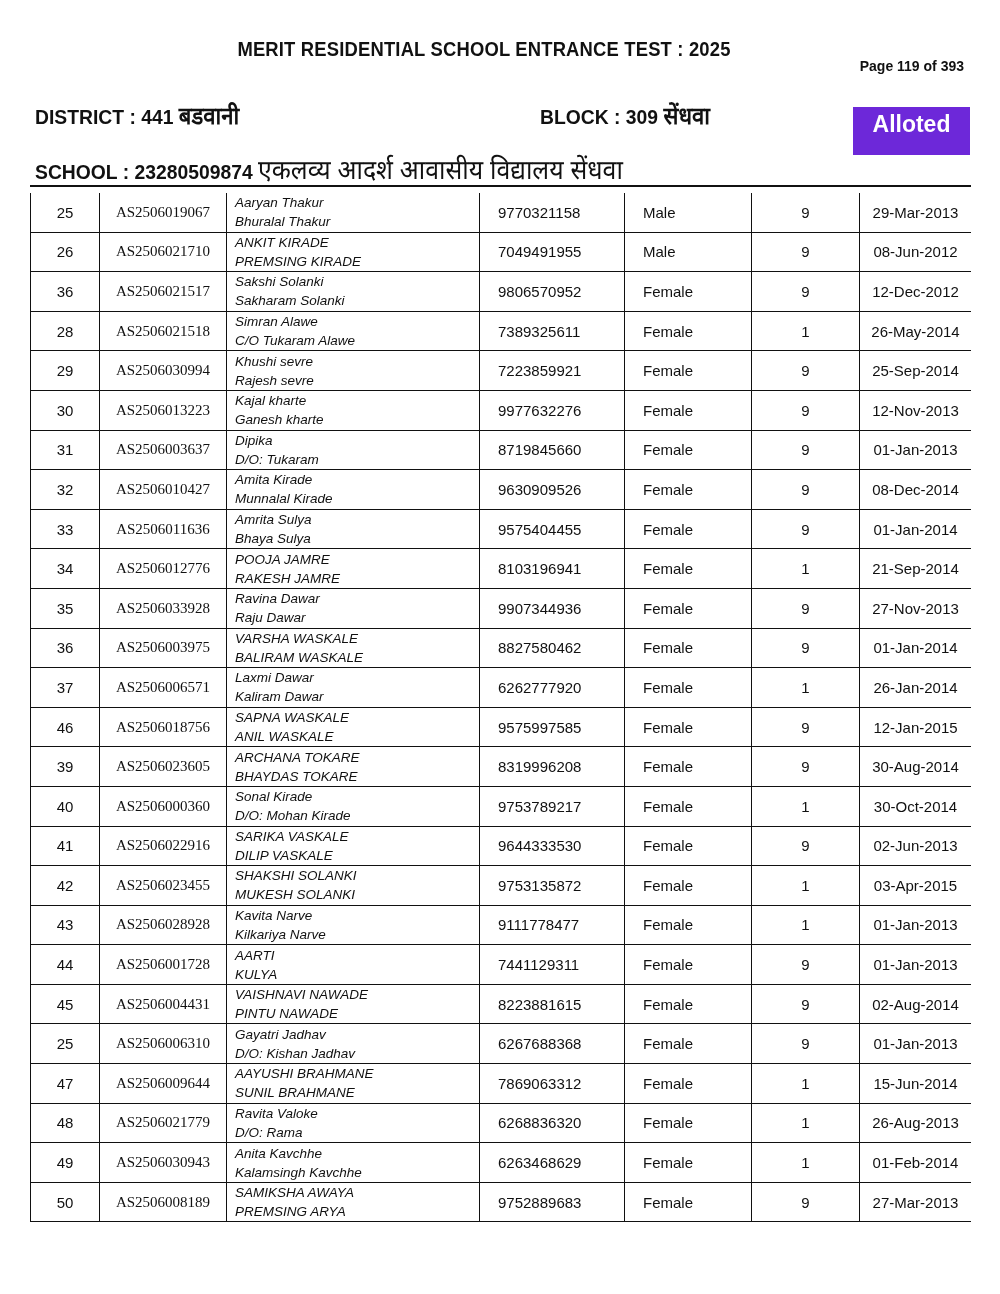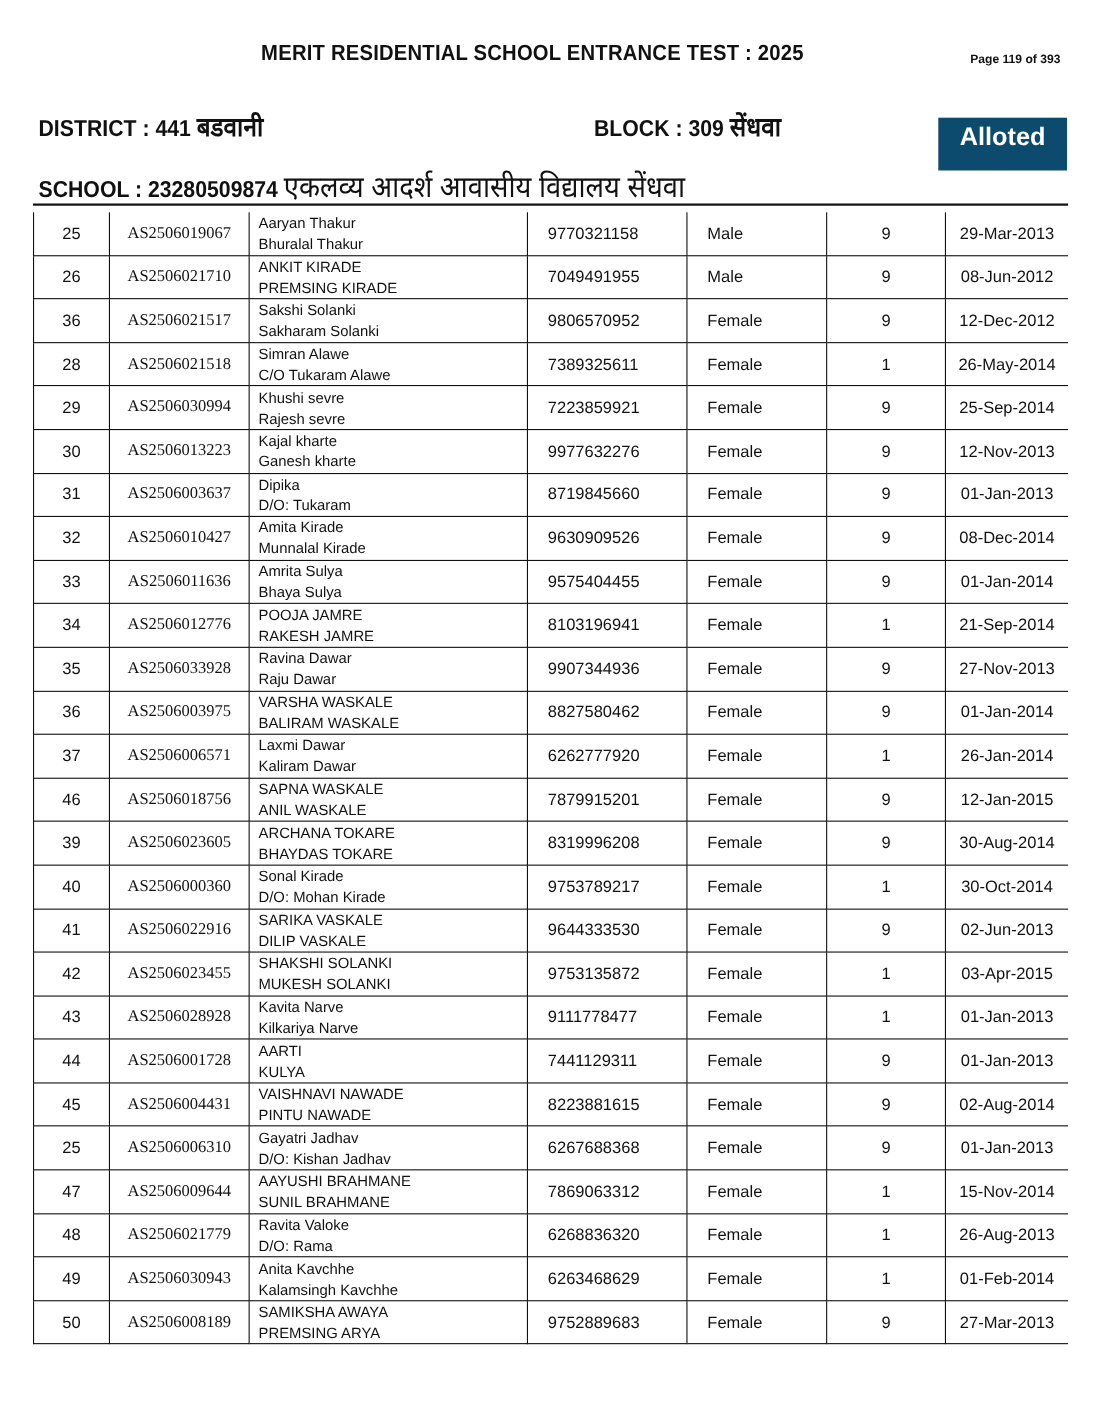--- a/index.html
+++ b/index.html
@@ -7,7 +7,7 @@
          font-family: "Liberation Sans", sans-serif; color: #111; }
   .title { position: absolute; left: 0; top: 38px; width: 968px; text-align: center;
            font-weight: bold; font-size: 20px; letter-spacing: 0.2px; transform: scaleX(0.92); transform-origin: 484px 0; }
-  .page-no { position: absolute; right: 36px; top: 48px; font-size: 11px; font-weight: bold; }
+  .page-no { position: absolute; right: 36px; top: 58px; font-size: 14px; font-weight: bold; }
   .hdr { position: absolute; font-weight: bold; font-size: 21px; transform: scaleX(0.92); transform-origin: 0 0; white-space: nowrap; }
   .hindi { font-weight: bold; font-size: 24px; }
   .hindi-reg { font-weight: normal; font-size: 27px; }

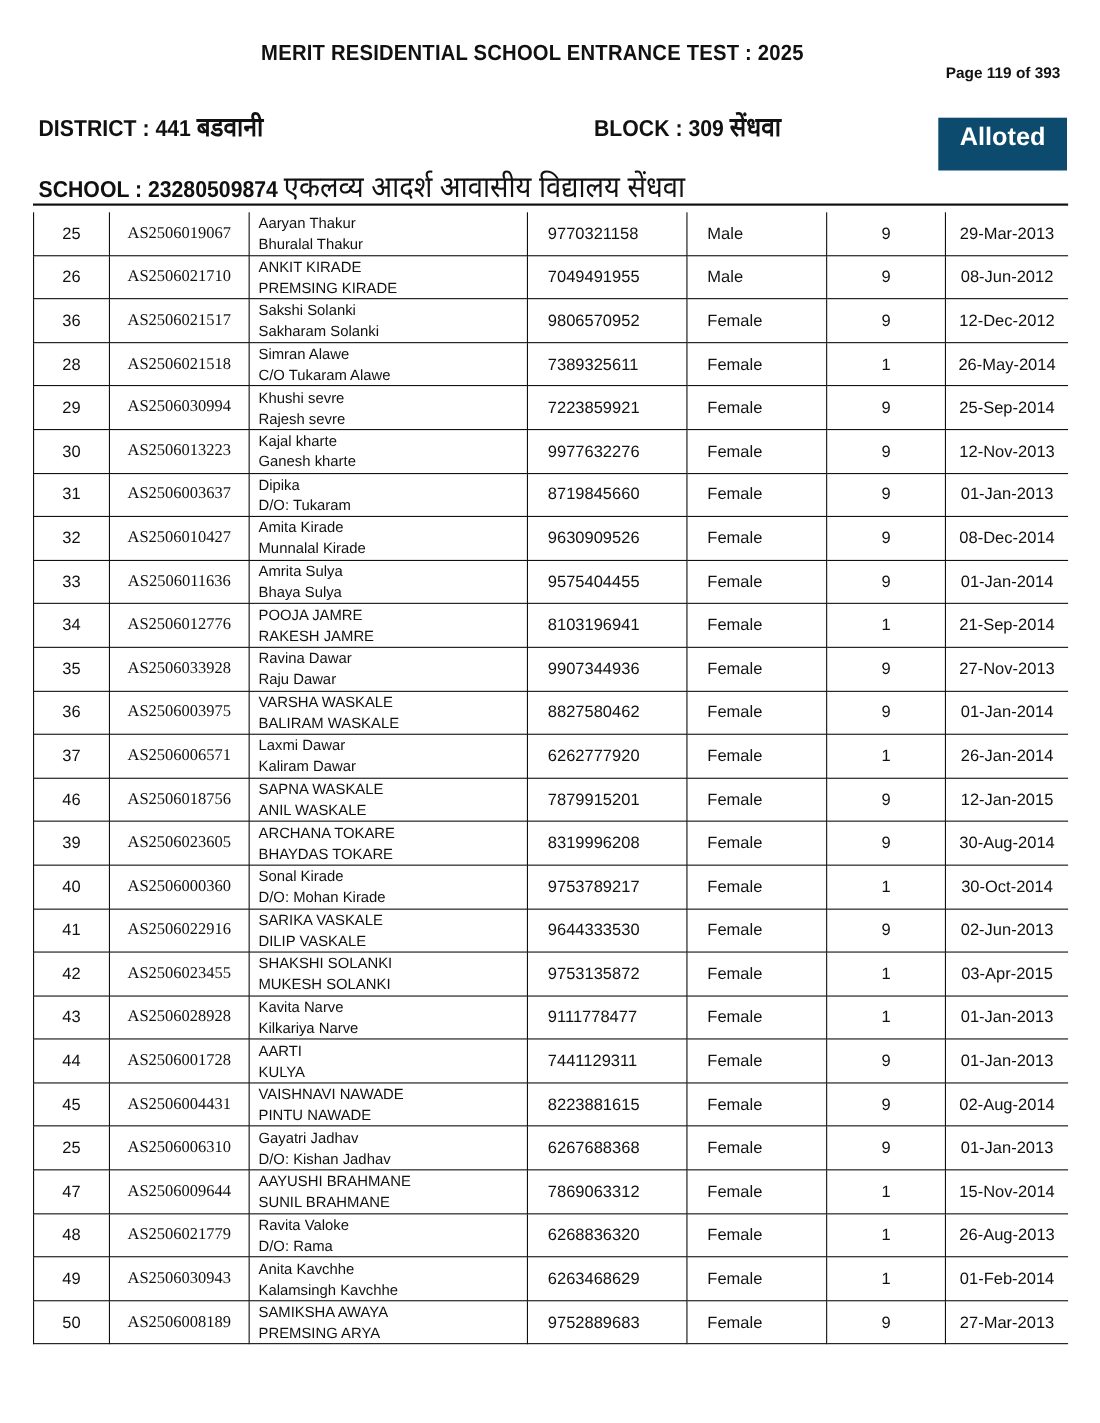--- a/index.html
+++ b/index.html
@@ -11,7 +11,7 @@
   .hdr { position: absolute; font-weight: bold; font-size: 21px; transform: scaleX(0.92); transform-origin: 0 0; white-space: nowrap; }
   .hindi { font-weight: bold; font-size: 24px; }
   .hindi-reg { font-weight: normal; font-size: 27px; }
-  .badge { position: absolute; left: 853px; top: 107px; width: 117px; height: 48px; background: #0c4a6e;
+  .badge { position: absolute; left: 853px; top: 107px; width: 117px; height: 48px; background: #6d28d9;
            color: #fff; font-weight: bold; font-size: 23px; text-align: center; line-height: 34px; box-sizing: border-box; }
   .rule { position: absolute; left: 30px; top: 185px; width: 941px; height: 2px; background: #111; }
   table { position: absolute; left: 30px; top: 193px; width: 941px; border-collapse: collapse; table-layout: fixed; }

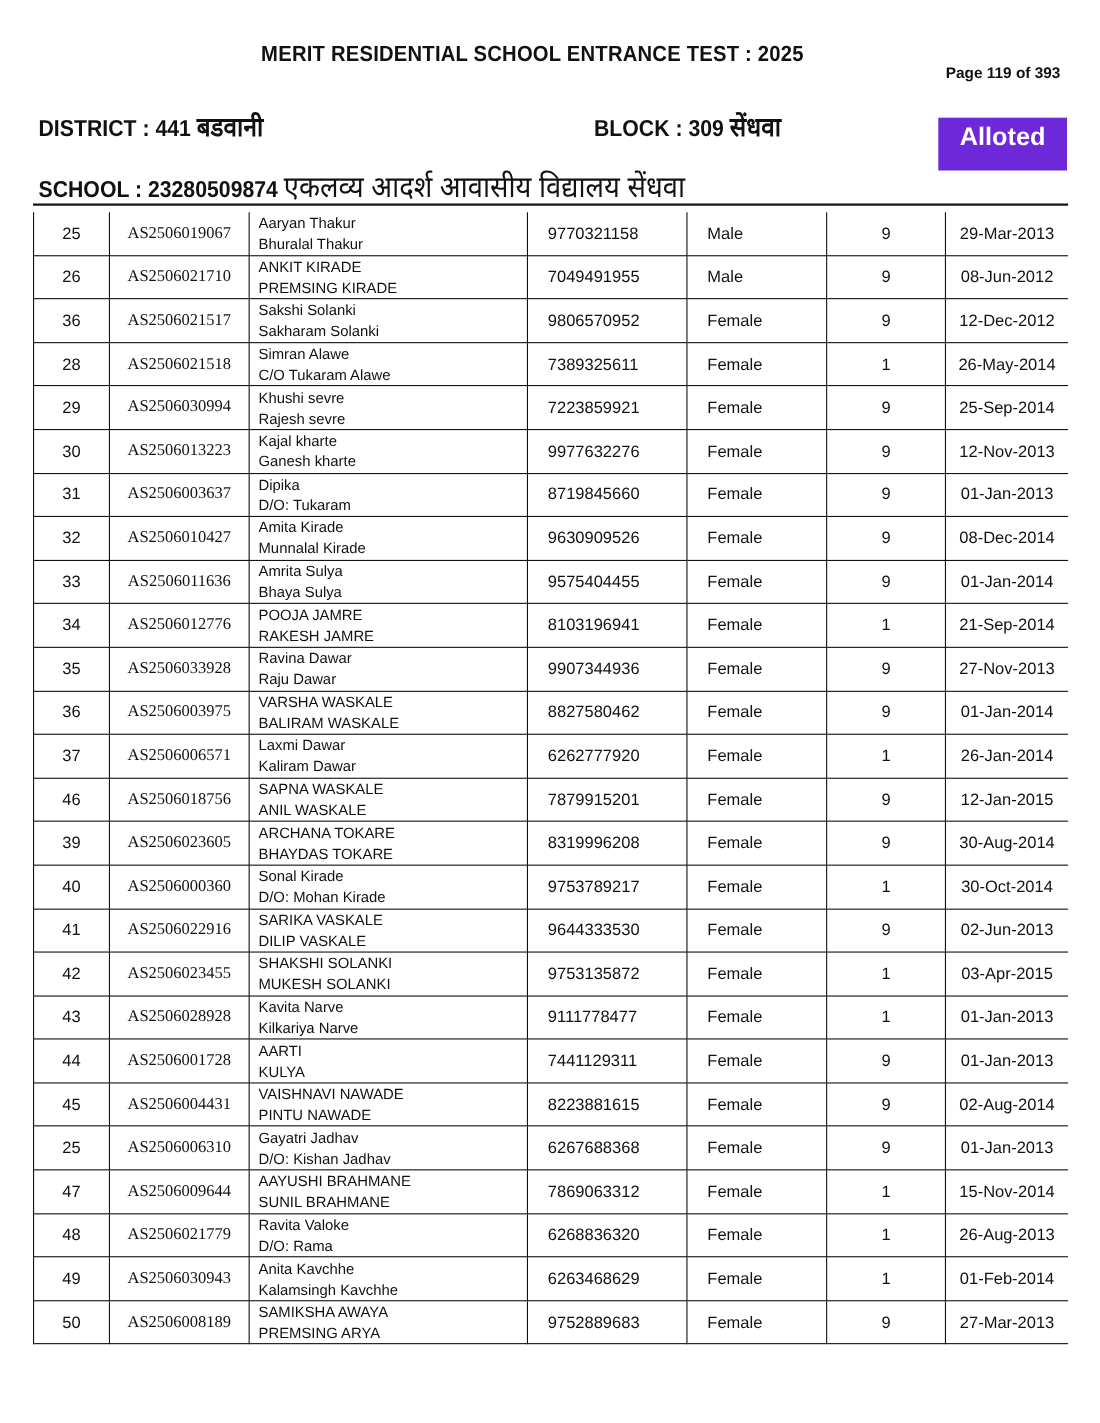--- a/index.html
+++ b/index.html
@@ -25,7 +25,7 @@
   td.c-gen { width: 108px; padding-left: 18px; }
   td.c-cat { width: 107px; text-align: center; }
   td.c-dob { text-align: center; }
-  .name-line { display: block; }
+  .name-line { display: block; font-style: italic; }
 </style>
 </head>
 <body>

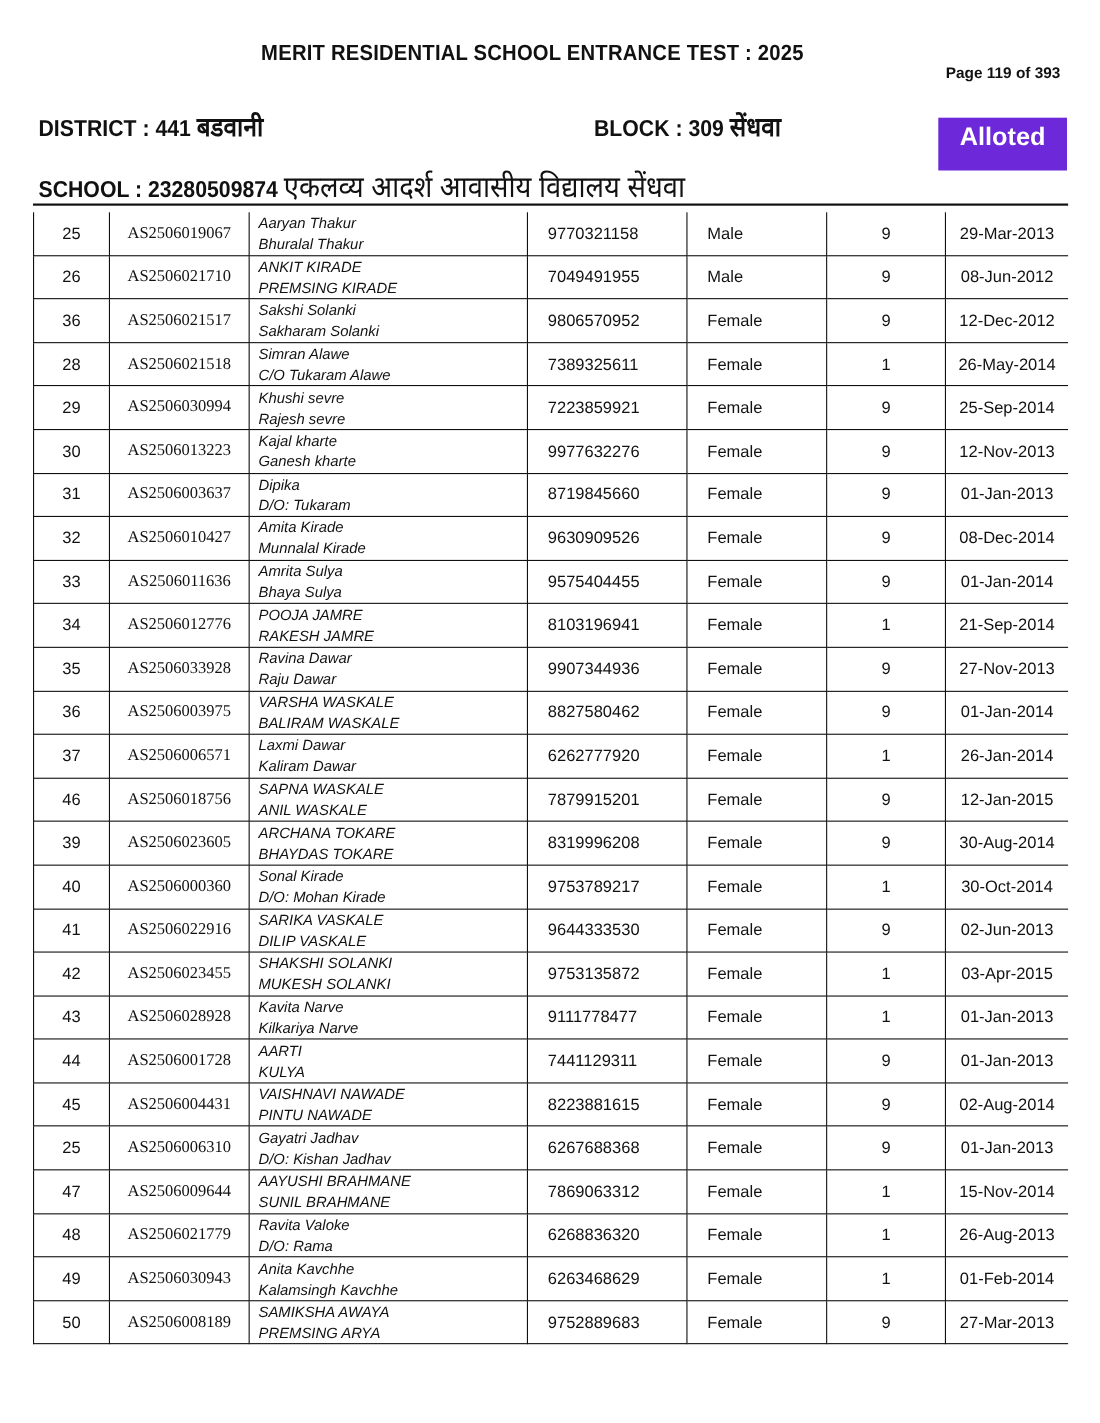--- a/index.html
+++ b/index.html
@@ -214,7 +214,7 @@
       <span class="name-line">SAPNA WASKALE</span>
       <span class="name-line">ANIL WASKALE</span>
     </td>
-    <td class="c-mob">7879915201</td>
+    <td class="c-mob">9575997585</td>
     <td class="c-gen">Female</td>
     <td class="c-cat">9</td>
     <td class="c-dob">12-Jan-2015</td>

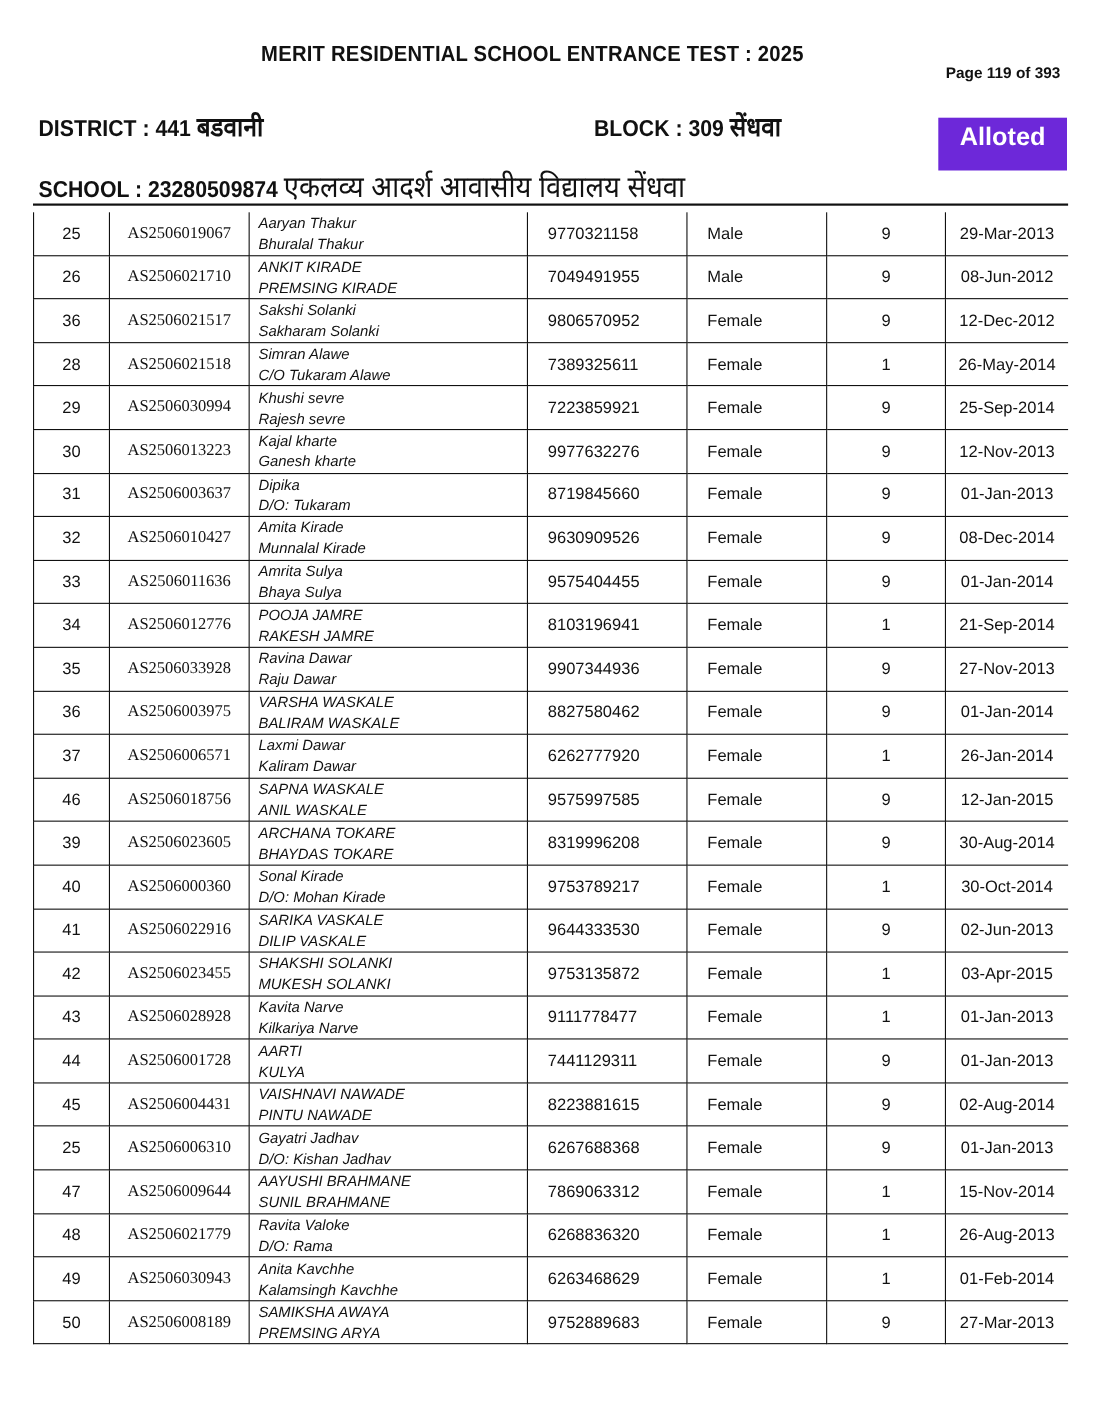--- a/index.html
+++ b/index.html
@@ -325,7 +325,7 @@
     <td class="c-mob">7869063312</td>
     <td class="c-gen">Female</td>
     <td class="c-cat">1</td>
-    <td class="c-dob">15-Nov-2014</td>
+    <td class="c-dob">15-Jun-2014</td>
   </tr>
       <tr>
     <td class="c-sr">48</td>

